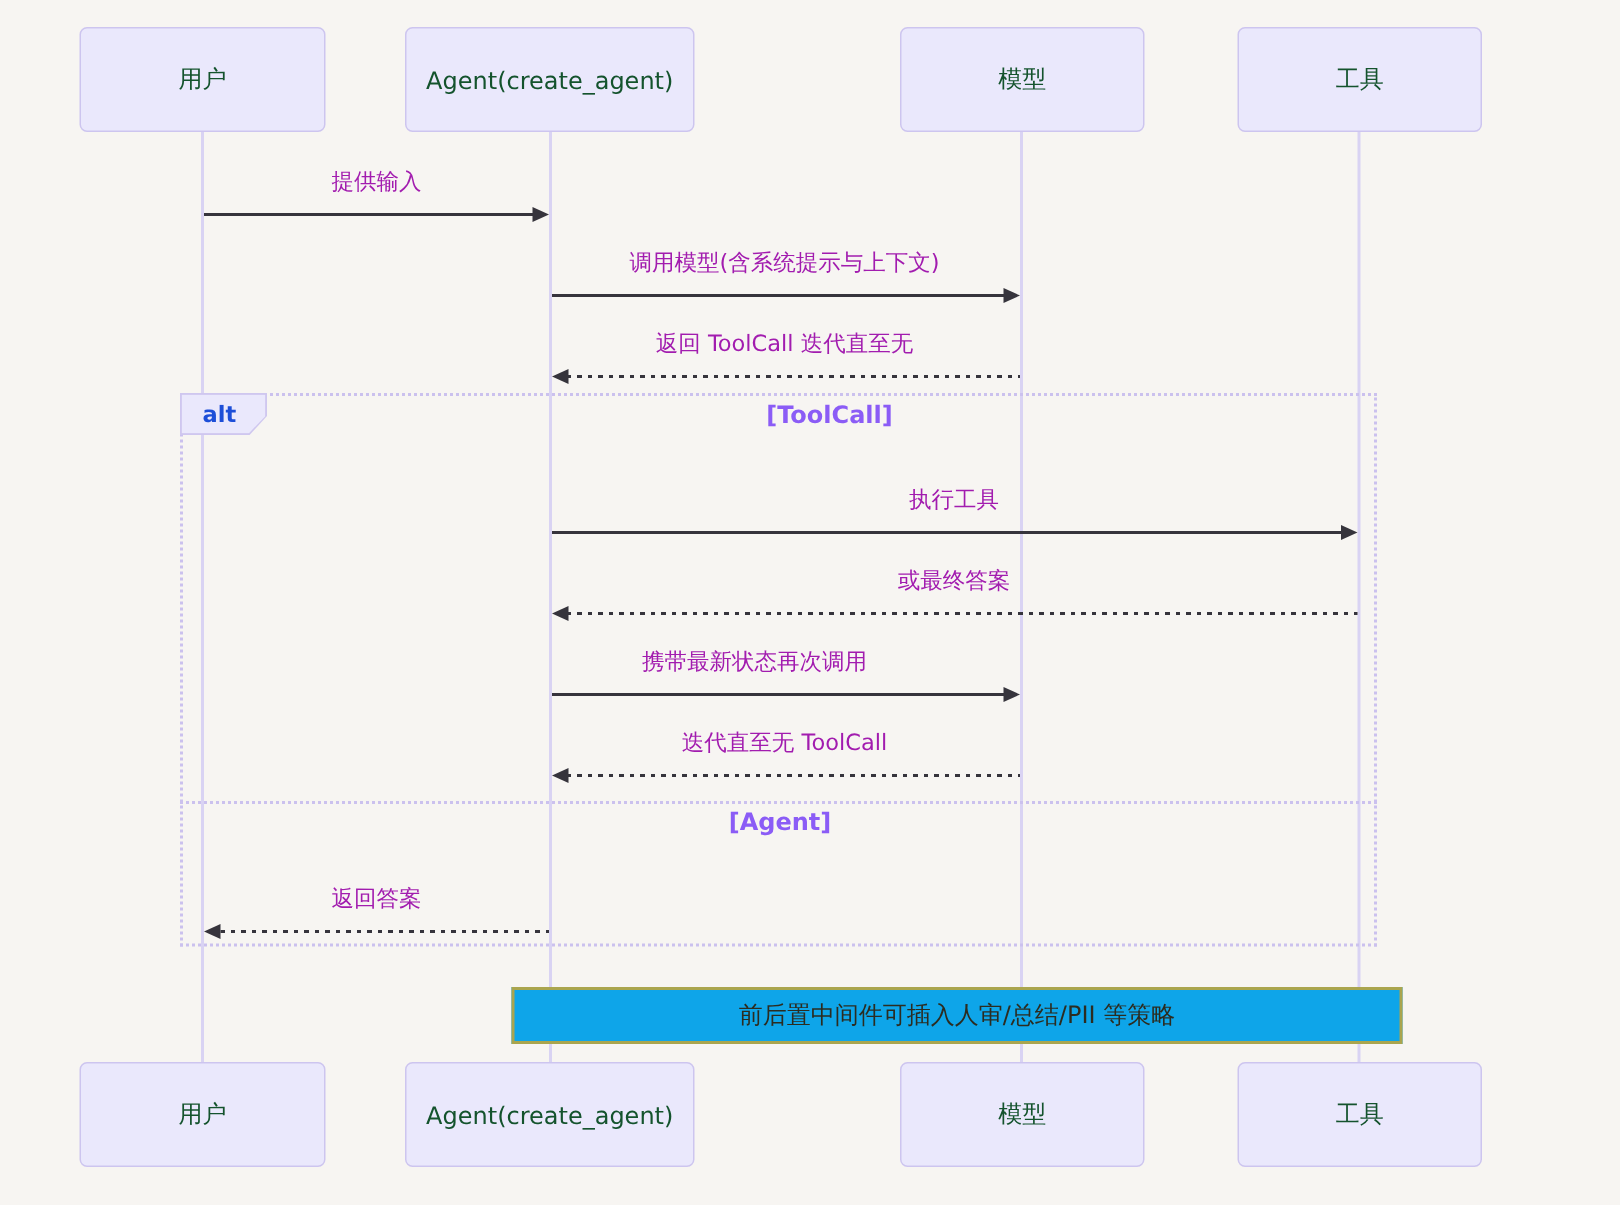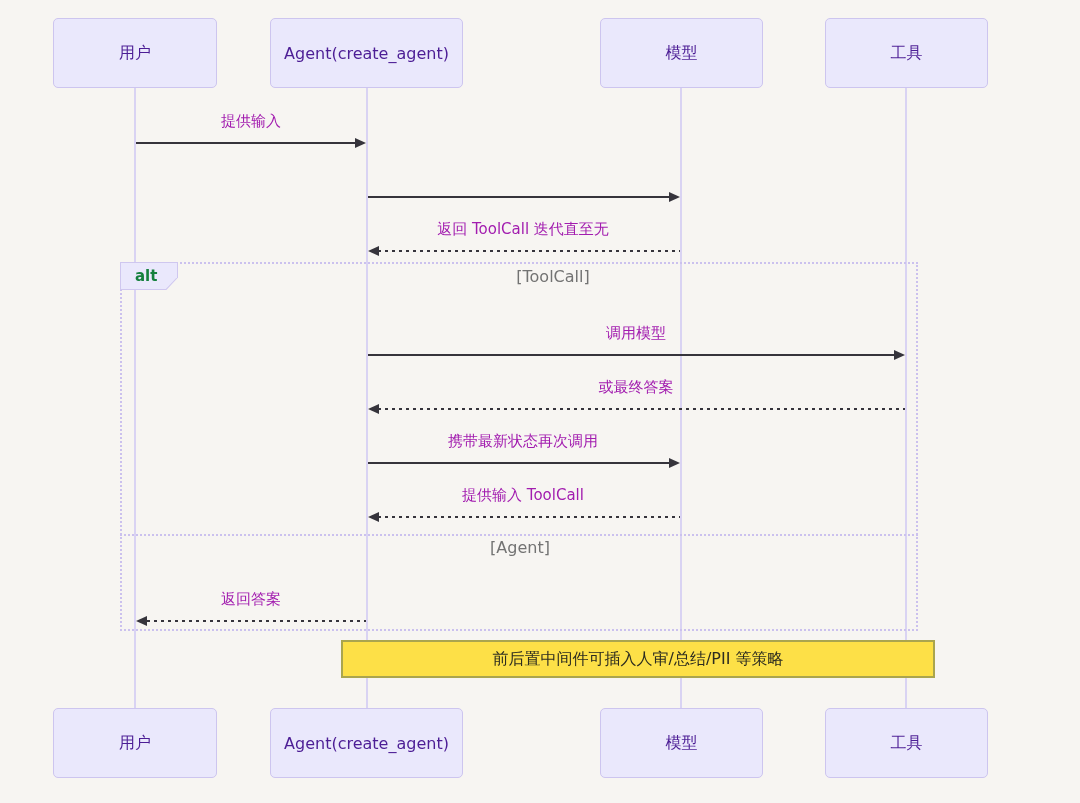--- a/index.html
+++ b/index.html
@@ -21,7 +21,7 @@
     border:1px solid #cdc5ef;
     border-radius:5px;
     display:flex;align-items:center;justify-content:center;
-    font-size:16px;font-weight:500;color:#4c1d95;
+    font-size:16px;font-weight:500;color:#14532d;
     box-sizing:border-box;
     z-index:3;
   }

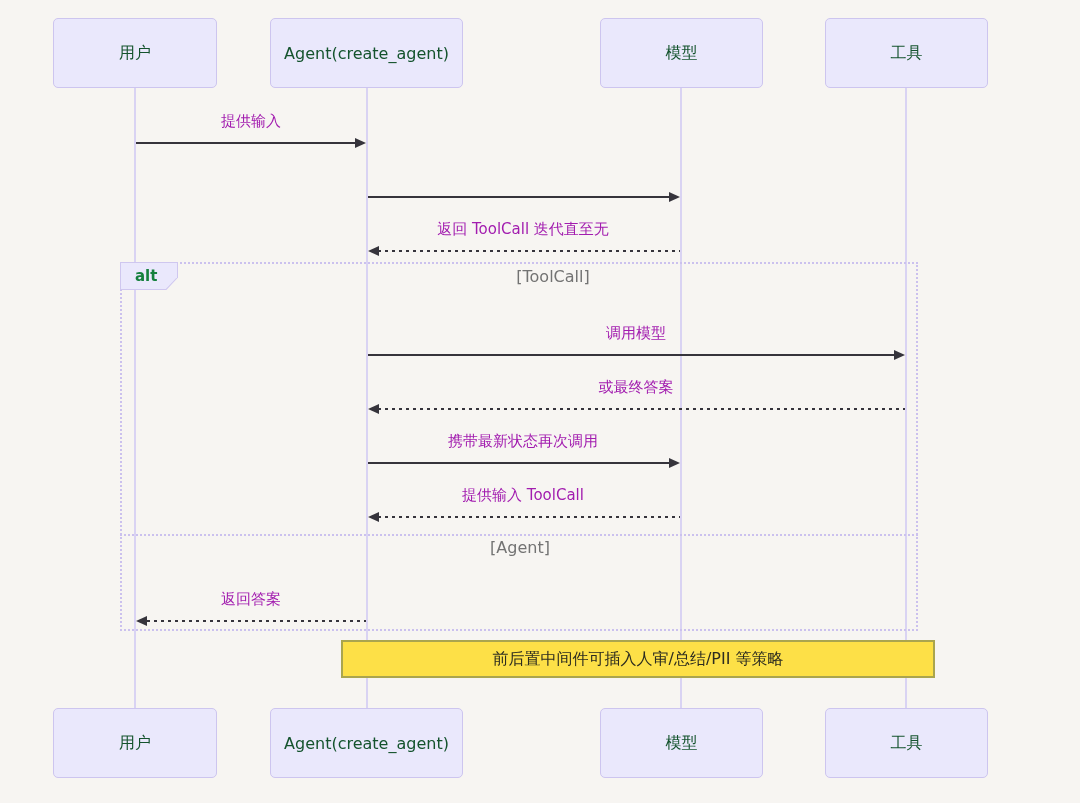--- a/index.html
+++ b/index.html
@@ -133,6 +133,7 @@
   <div class="line solid" style="left:136px;top:142px;width:222px"></div>
   <div class="arrowhead right" style="left:355px;top:138px"></div>
 
+  <div class="msg-label" style="left:523px;top:165px">调用模型(含系统提示与上下文)</div>
   <div class="line solid" style="left:368px;top:196px;width:303px"></div>
   <div class="arrowhead right" style="left:669px;top:192px"></div>
 

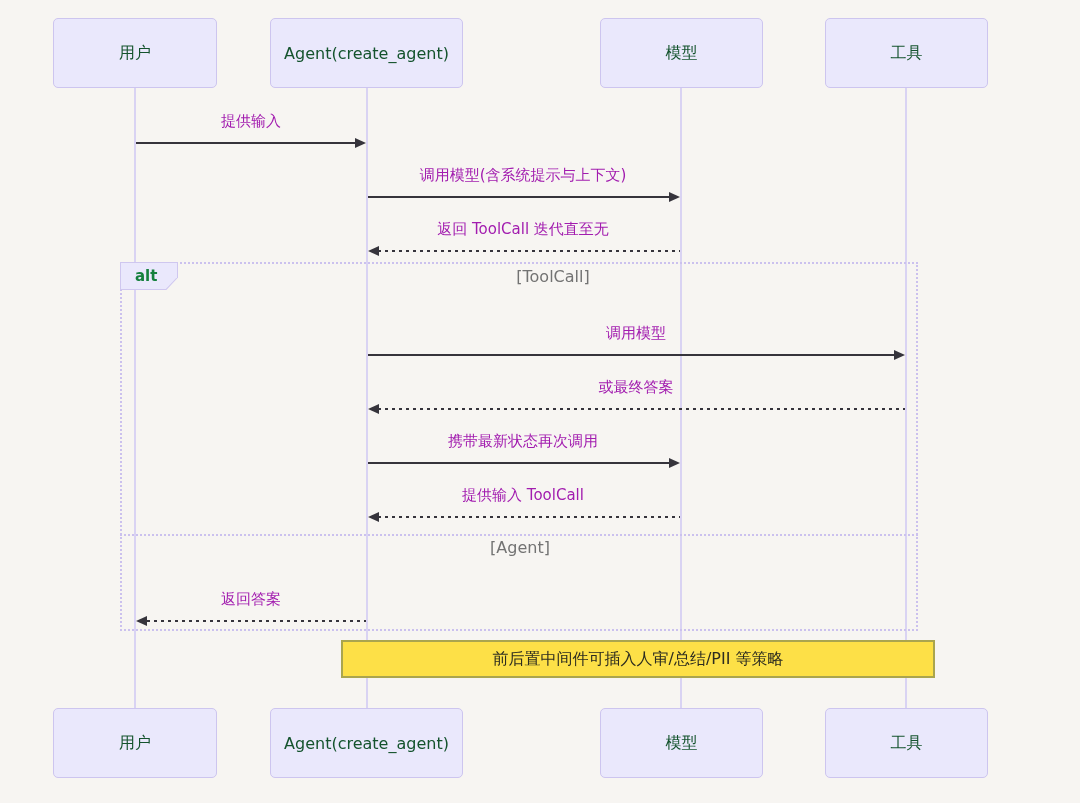--- a/index.html
+++ b/index.html
@@ -79,7 +79,7 @@
     clip-path:polygon(0 0,100% 0,100% 55%,80% 100%,0 100%);
     display:flex;align-items:center;
     padding-left:14px;box-sizing:border-box;
-    font-size:15px;font-weight:600;color:#15803d;
+    font-size:15px;font-weight:600;color:#1d4ed8;
   }
   .section-label{
     position:absolute;

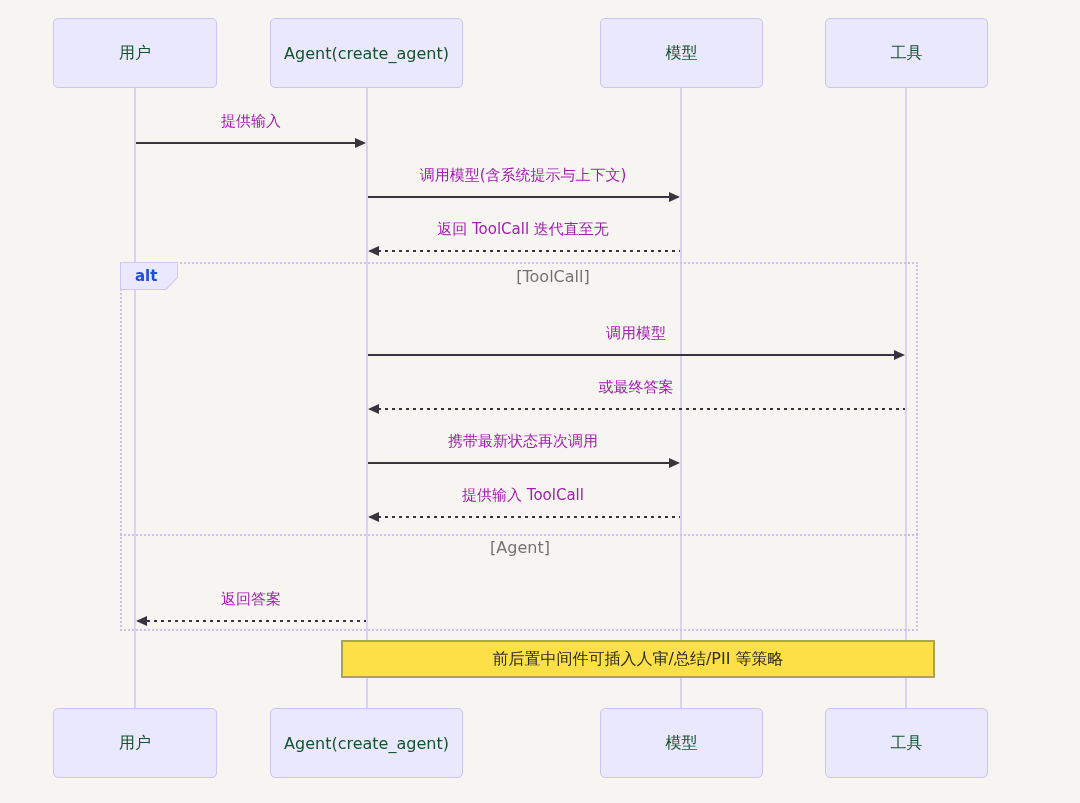--- a/index.html
+++ b/index.html
@@ -84,7 +84,7 @@
   .section-label{
     position:absolute;
     transform:translateX(-50%);
-    font-size:16px;font-weight:400;color:#737373;
+    font-size:16px;font-weight:700;color:#8b5cf6;
     white-space:nowrap;z-index:4;
   }
   .note{

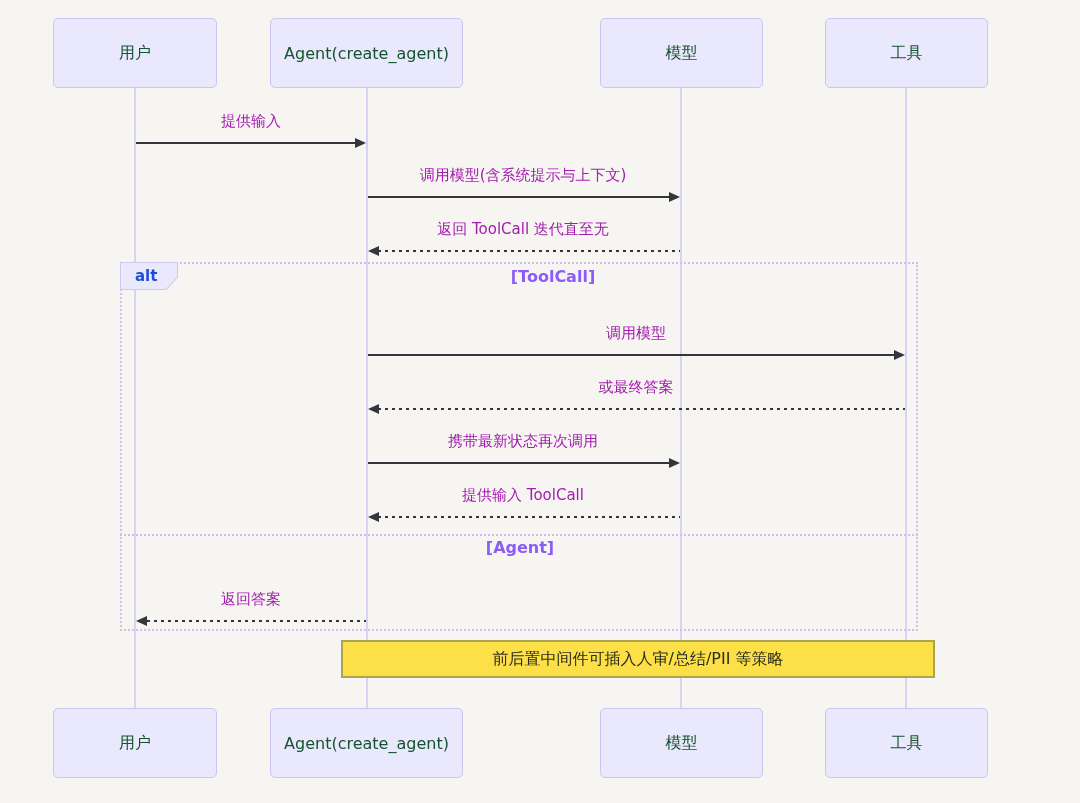--- a/index.html
+++ b/index.html
@@ -141,7 +141,7 @@
   <div class="line dashed" style="left:378px;top:250px;width:302px"></div>
   <div class="arrowhead left" style="left:368px;top:246px"></div>
 
-  <div class="msg-label" style="left:636px;top:323px">调用模型</div>
+  <div class="msg-label" style="left:636px;top:323px">执行工具</div>
   <div class="line solid" style="left:368px;top:354px;width:527px"></div>
   <div class="arrowhead right" style="left:894px;top:350px"></div>
 

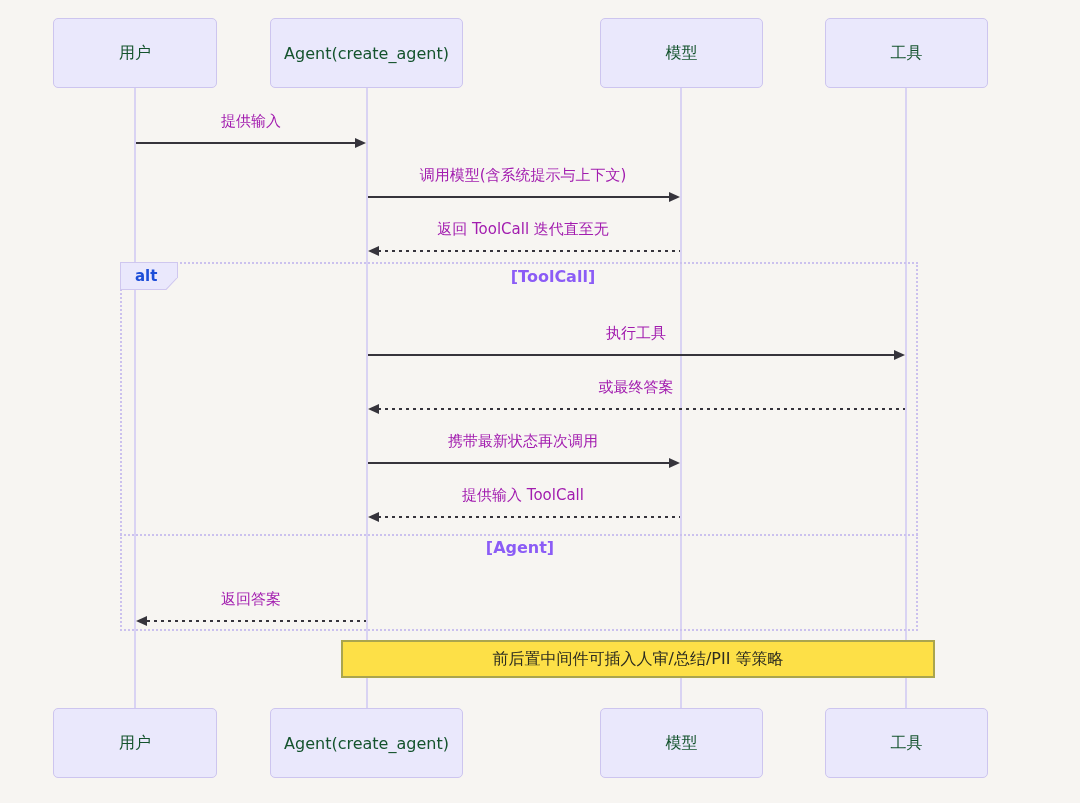--- a/index.html
+++ b/index.html
@@ -149,7 +149,7 @@
   <div class="line dashed" style="left:378px;top:408px;width:527px"></div>
   <div class="arrowhead left" style="left:368px;top:404px"></div>
 
-  <div class="msg-label" style="left:523px;top:431px">携带最新状态再次调用</div>
+  <div class="msg-label" style="left:503px;top:431px">携带最新状态再次调用</div>
   <div class="line solid" style="left:368px;top:462px;width:303px"></div>
   <div class="arrowhead right" style="left:669px;top:458px"></div>
 

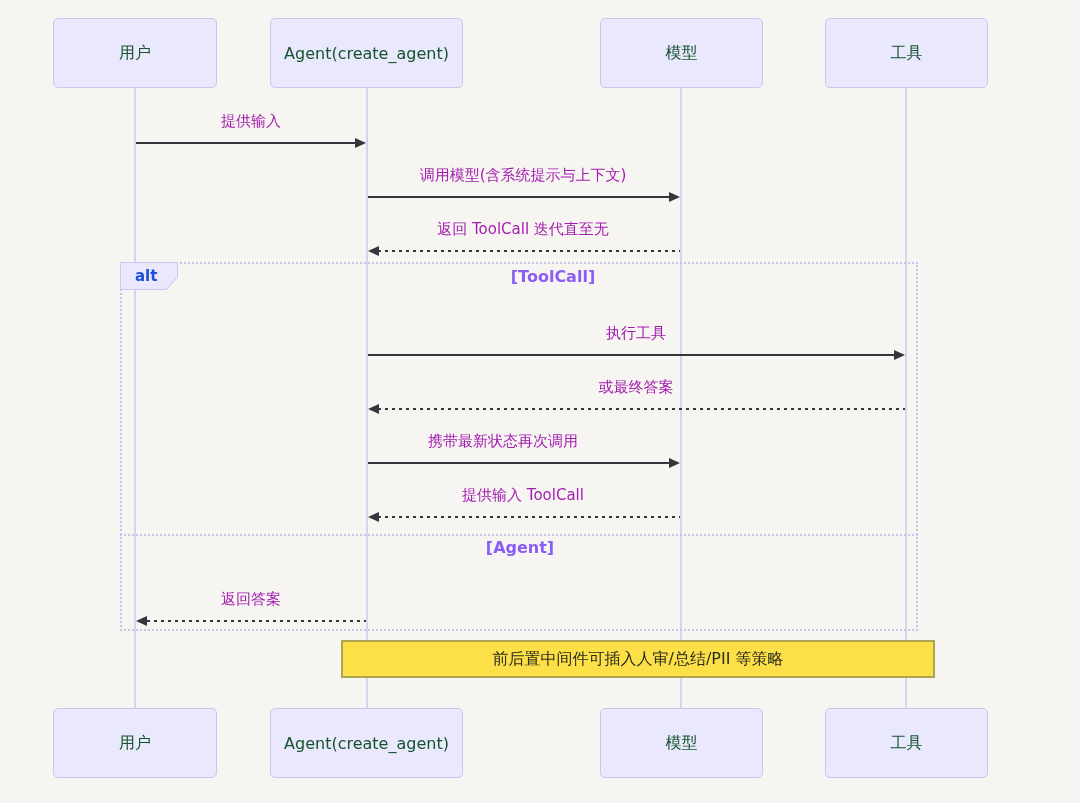--- a/index.html
+++ b/index.html
@@ -153,7 +153,7 @@
   <div class="line solid" style="left:368px;top:462px;width:303px"></div>
   <div class="arrowhead right" style="left:669px;top:458px"></div>
 
-  <div class="msg-label" style="left:523px;top:485px">提供输入 ToolCall</div>
+  <div class="msg-label" style="left:523px;top:485px">迭代直至无 ToolCall</div>
   <div class="line dashed" style="left:378px;top:516px;width:302px"></div>
   <div class="arrowhead left" style="left:368px;top:512px"></div>
 

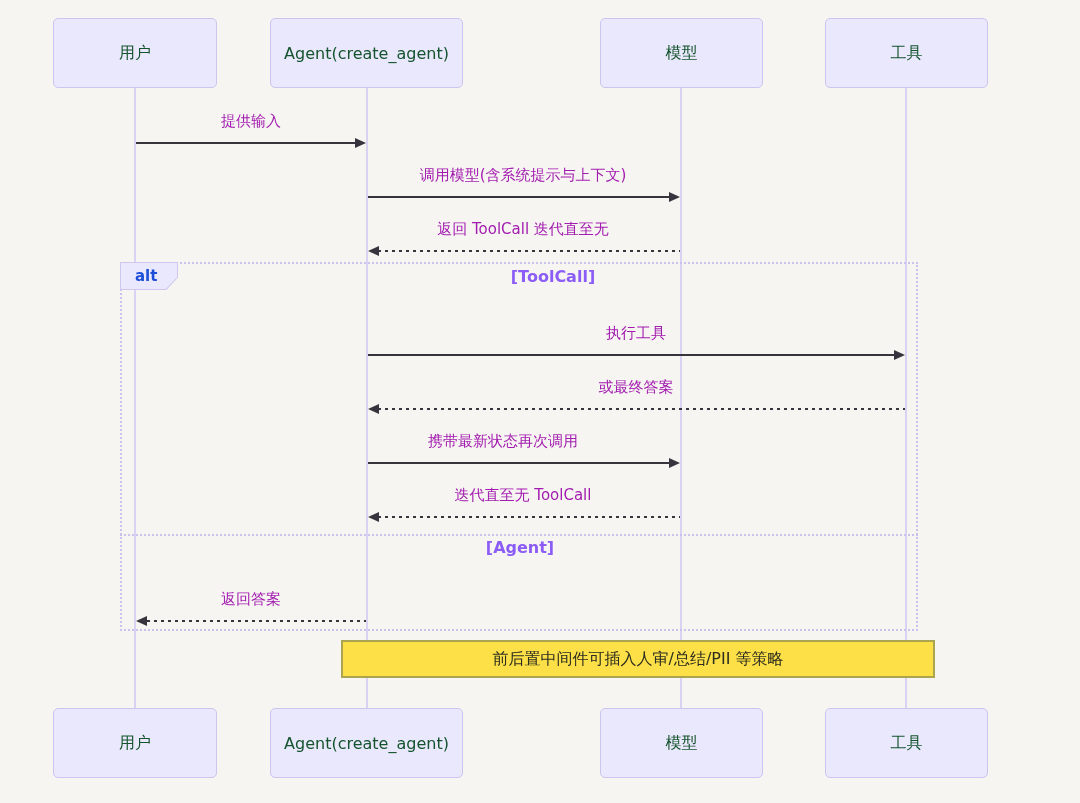--- a/index.html
+++ b/index.html
@@ -89,8 +89,8 @@
   }
   .note{
     position:absolute;
-    left:341px;top:640px;width:594px;height:38px;
-    background:#fde047;
+    left:341px;top:658px;width:594px;height:38px;
+    background:#0ea5e9;
     border:2px solid #aaa54e;
     box-sizing:border-box;
     display:flex;align-items:center;justify-content:center;

